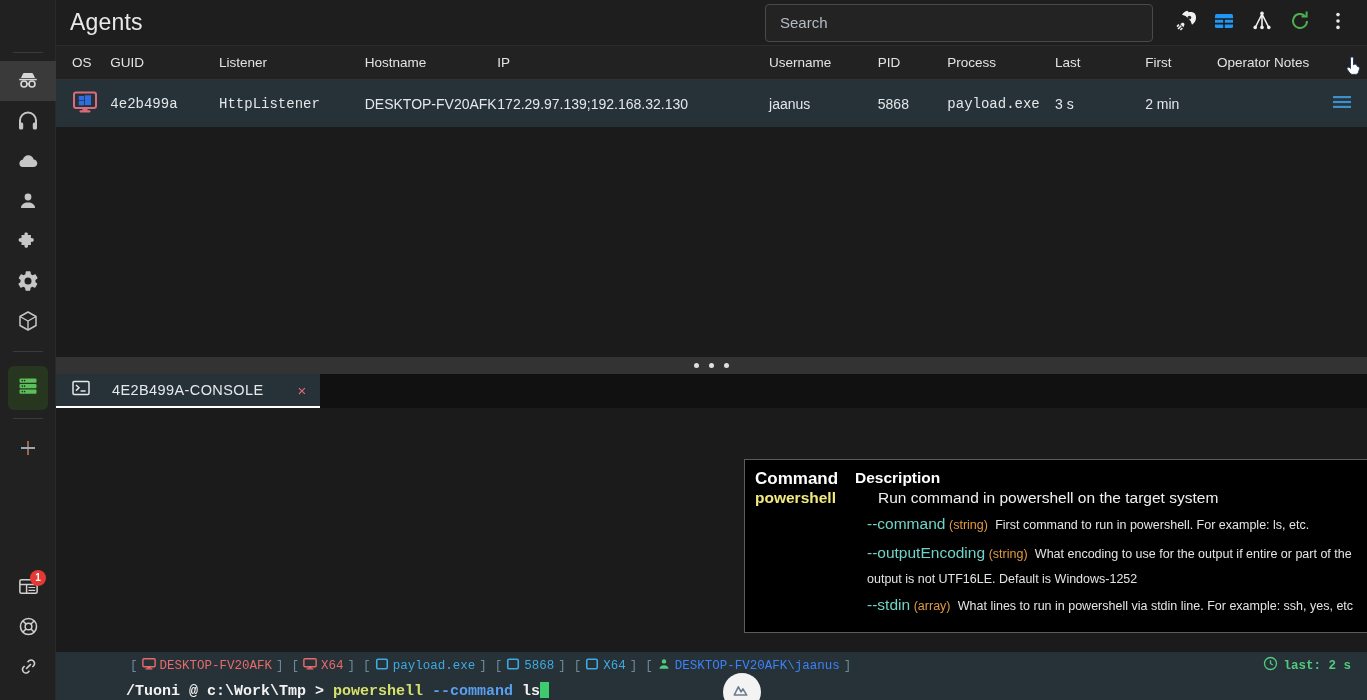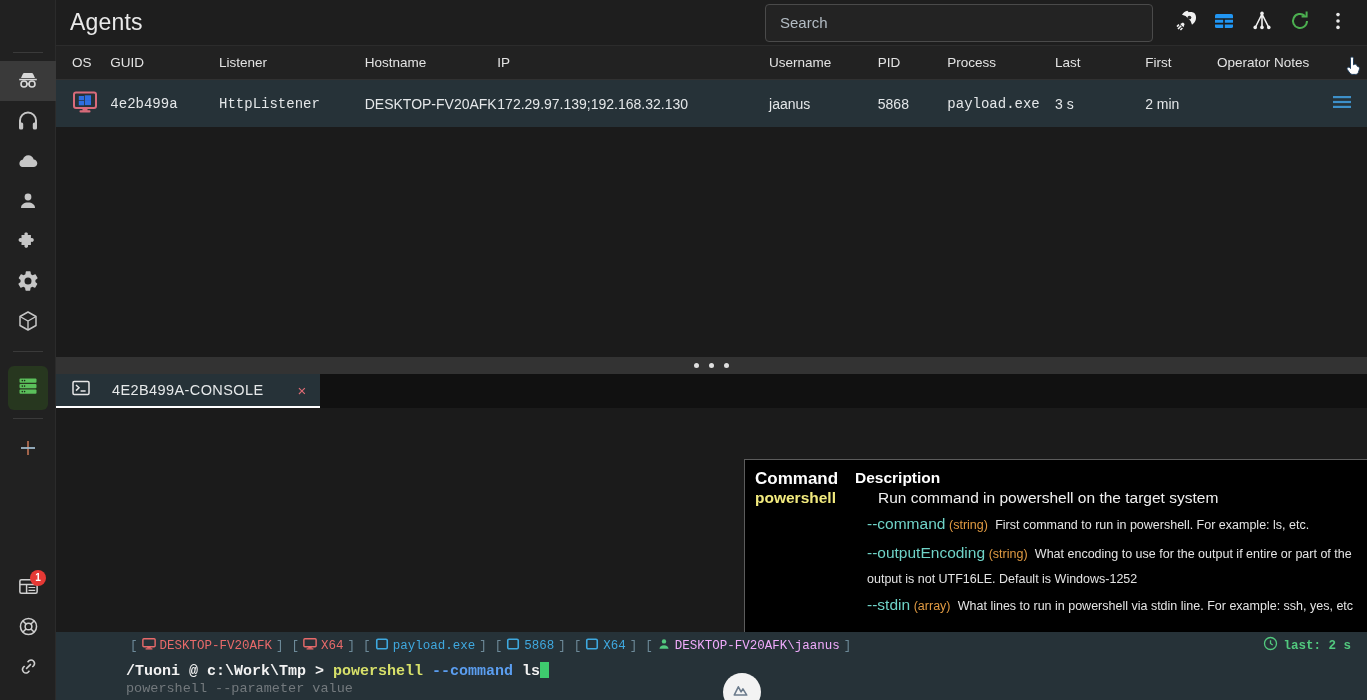--- a/index.html
+++ b/index.html
@@ -190,7 +190,7 @@
   .brk { color: #6d8a99; margin: 0 4px; }
   .chip-red { color: #e86a6a; }
   .chip-blue { color: #3fa9e0; }
-  .chip-green { color: #f0abfc; }
+  .chip-green { color: #3b82f6; }
   .status-right {
     margin-left: auto; display: inline-flex; align-items: center; gap: 5px;
     color: #52c97e; font-weight: bold;

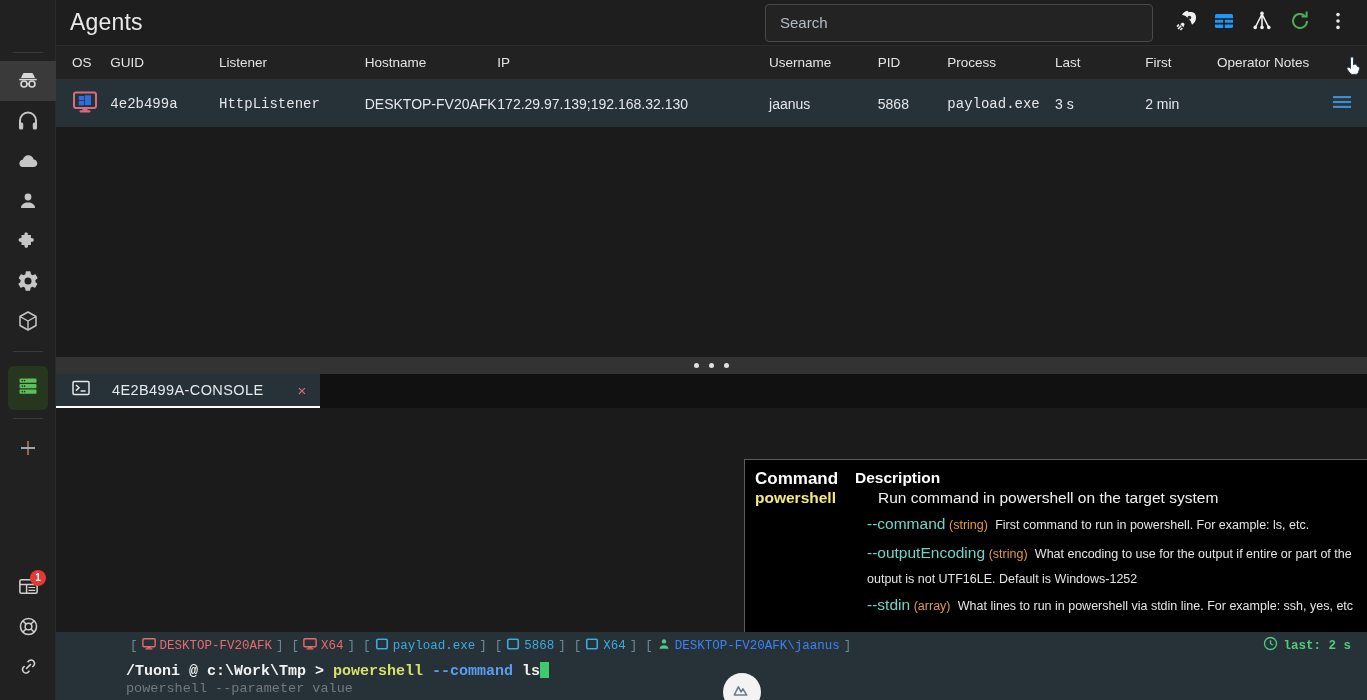--- a/index.html
+++ b/index.html
@@ -617,7 +617,6 @@
 
         <div class="promptline"><span class="p-path">/Tuoni @ c:\Work\Tmp &gt; </span><span class="p-cmd">powershell</span><span class="p-flag"> --command</span><span class="p-arg"> ls</span><span class="cursor-block"></span></div>
 
-        <div class="ghostline">powershell --parameter value</div>
 
         <div class="brand-logo">
           <span>

